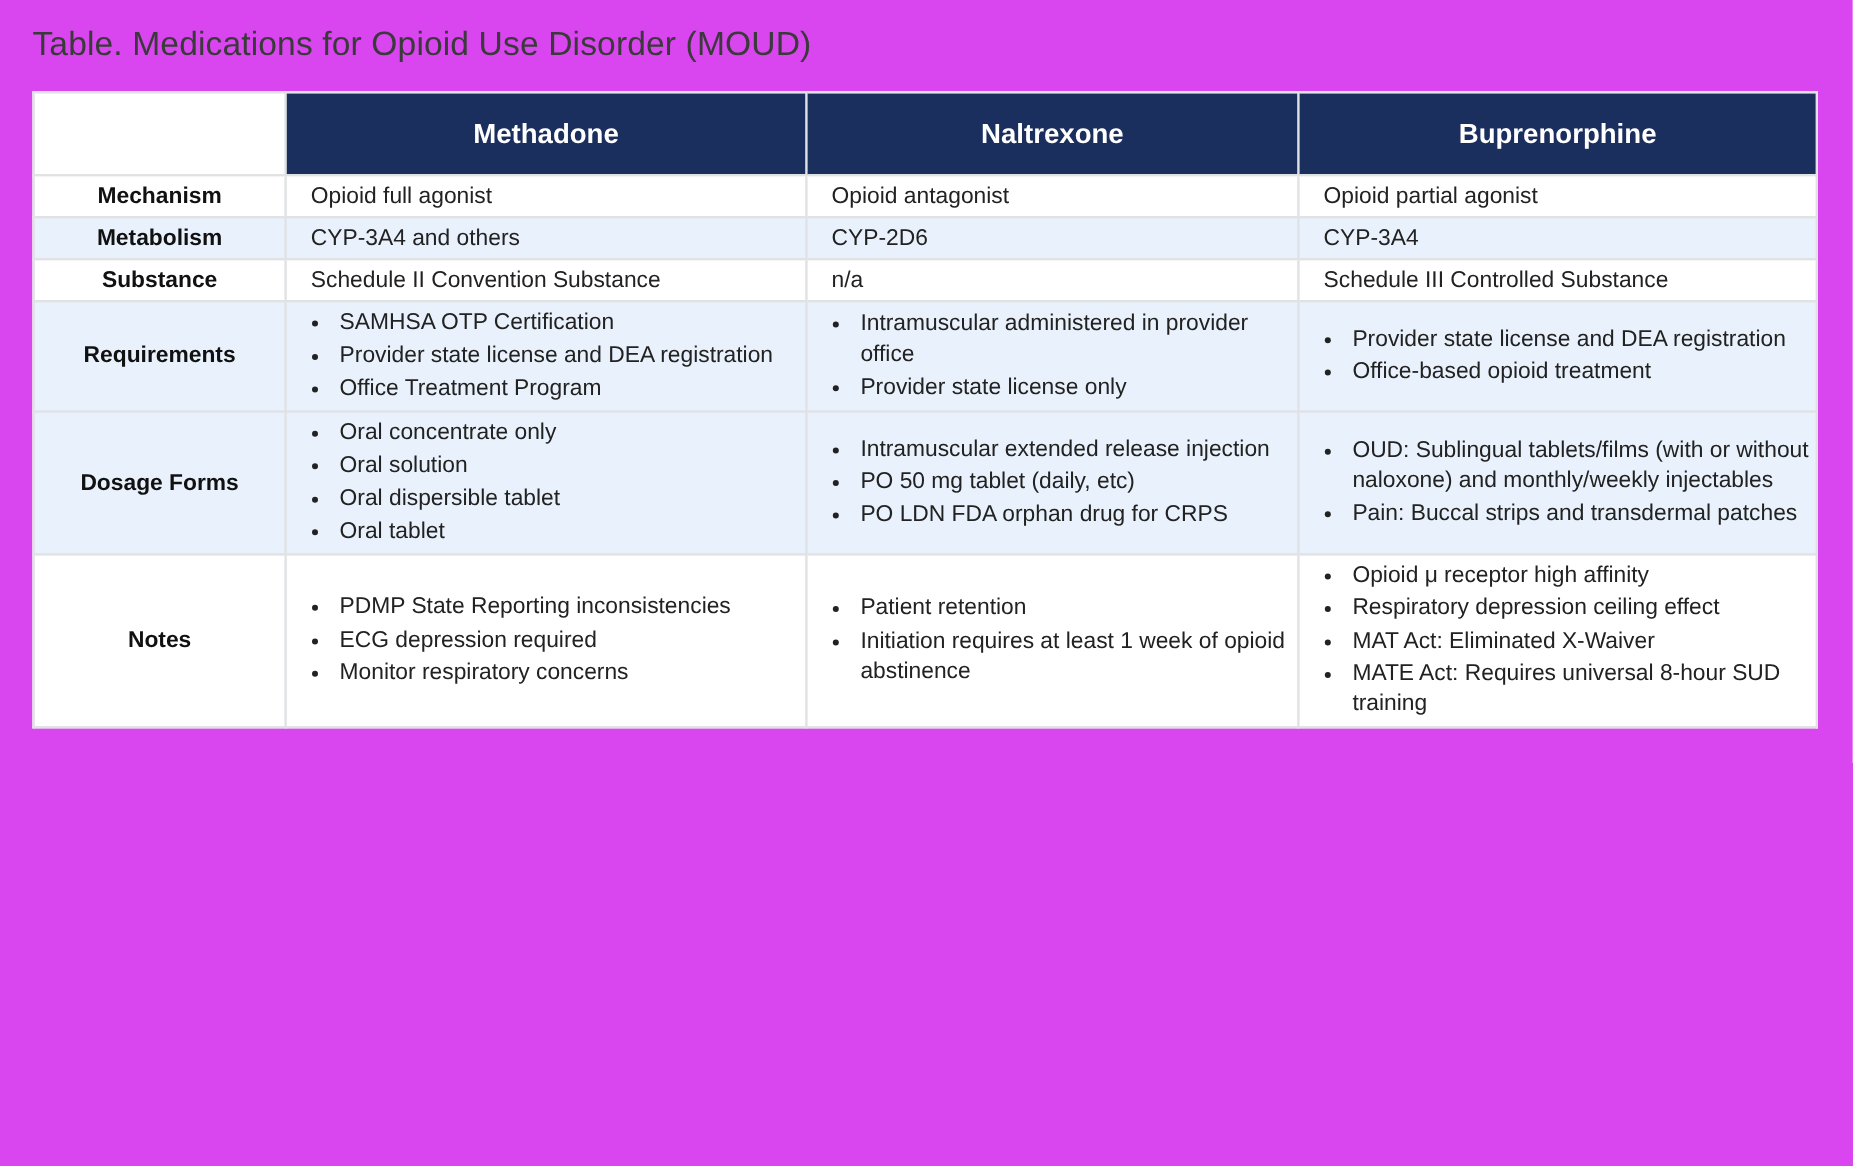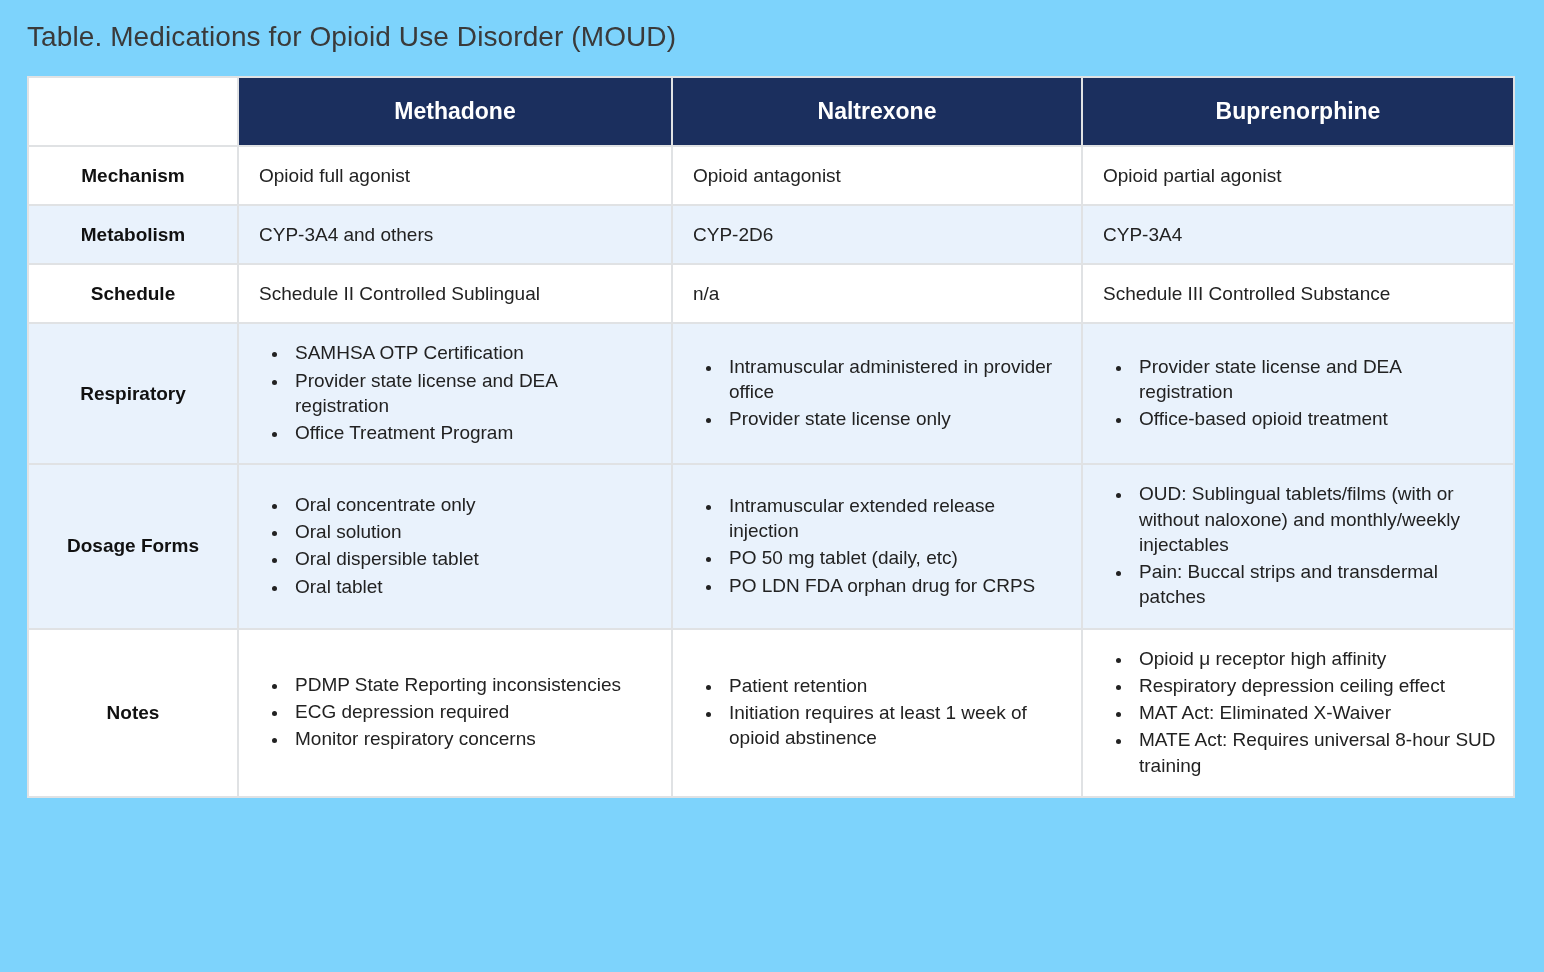--- a/index.html
+++ b/index.html
@@ -12,7 +12,7 @@
   #page {
     position: relative;
     width: 1544px; height: 972px;
-    background: #7dd3fc;
+    background: #d946ef;
     overflow: hidden;
   }
   .title {

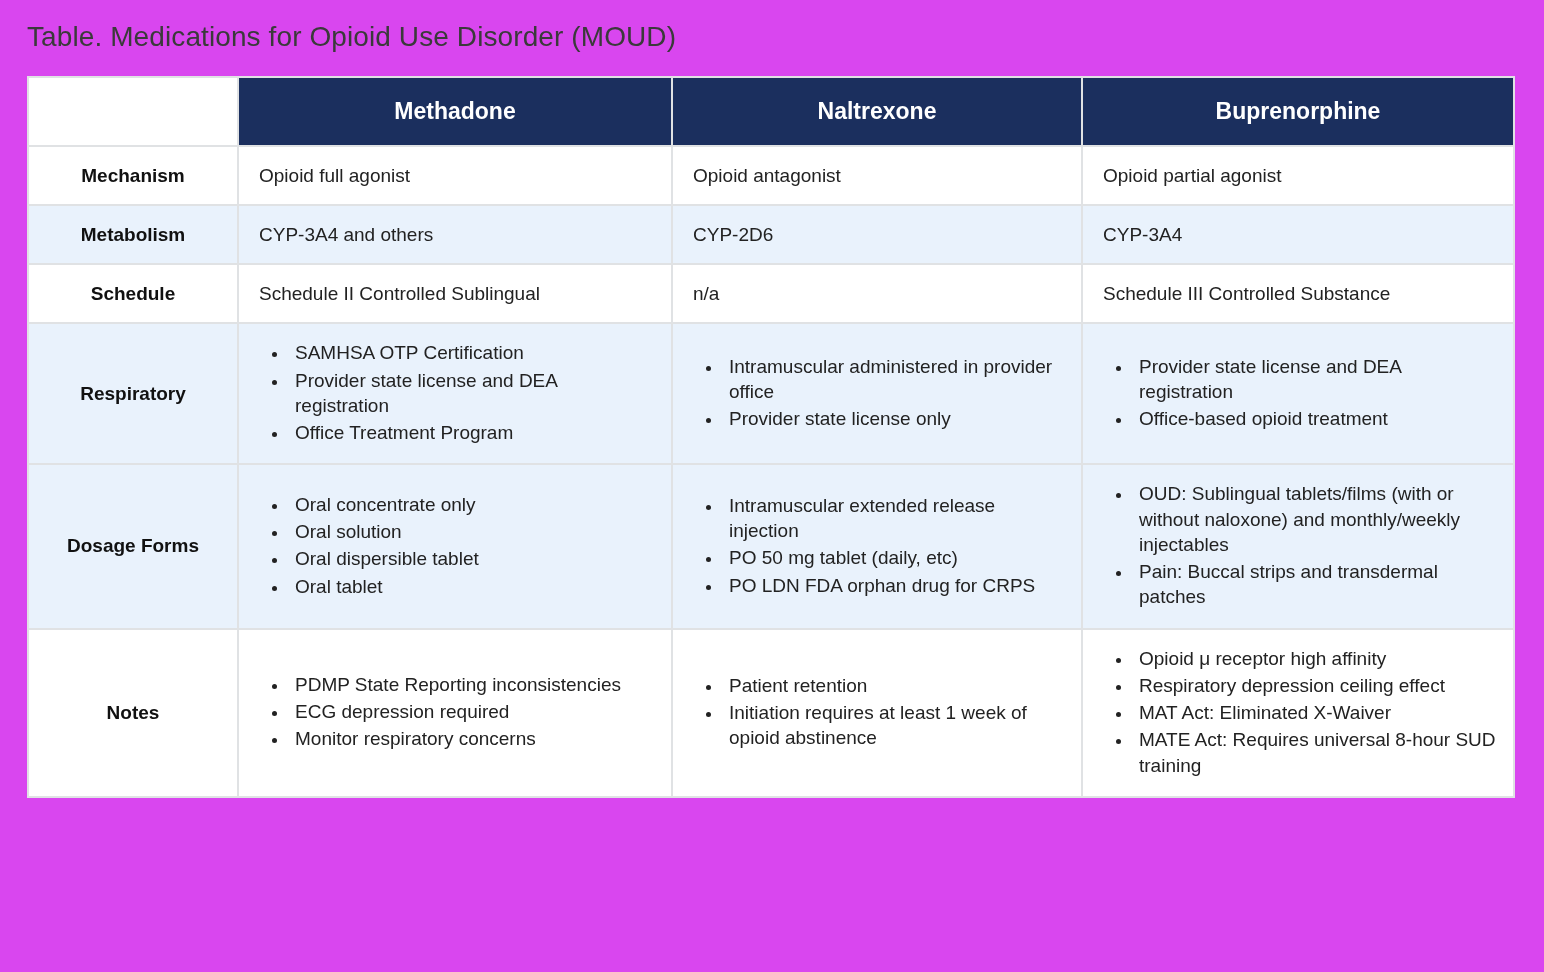--- a/index.html
+++ b/index.html
@@ -35,7 +35,7 @@
   table.moud td, table.moud th {
     border: 2px solid #e0e2e4;
     vertical-align: middle;
-    padding: 16px;
+    padding: 4px;
   }
   col.c1 { width: 210px; }
   col.c2 { width: 434px; }

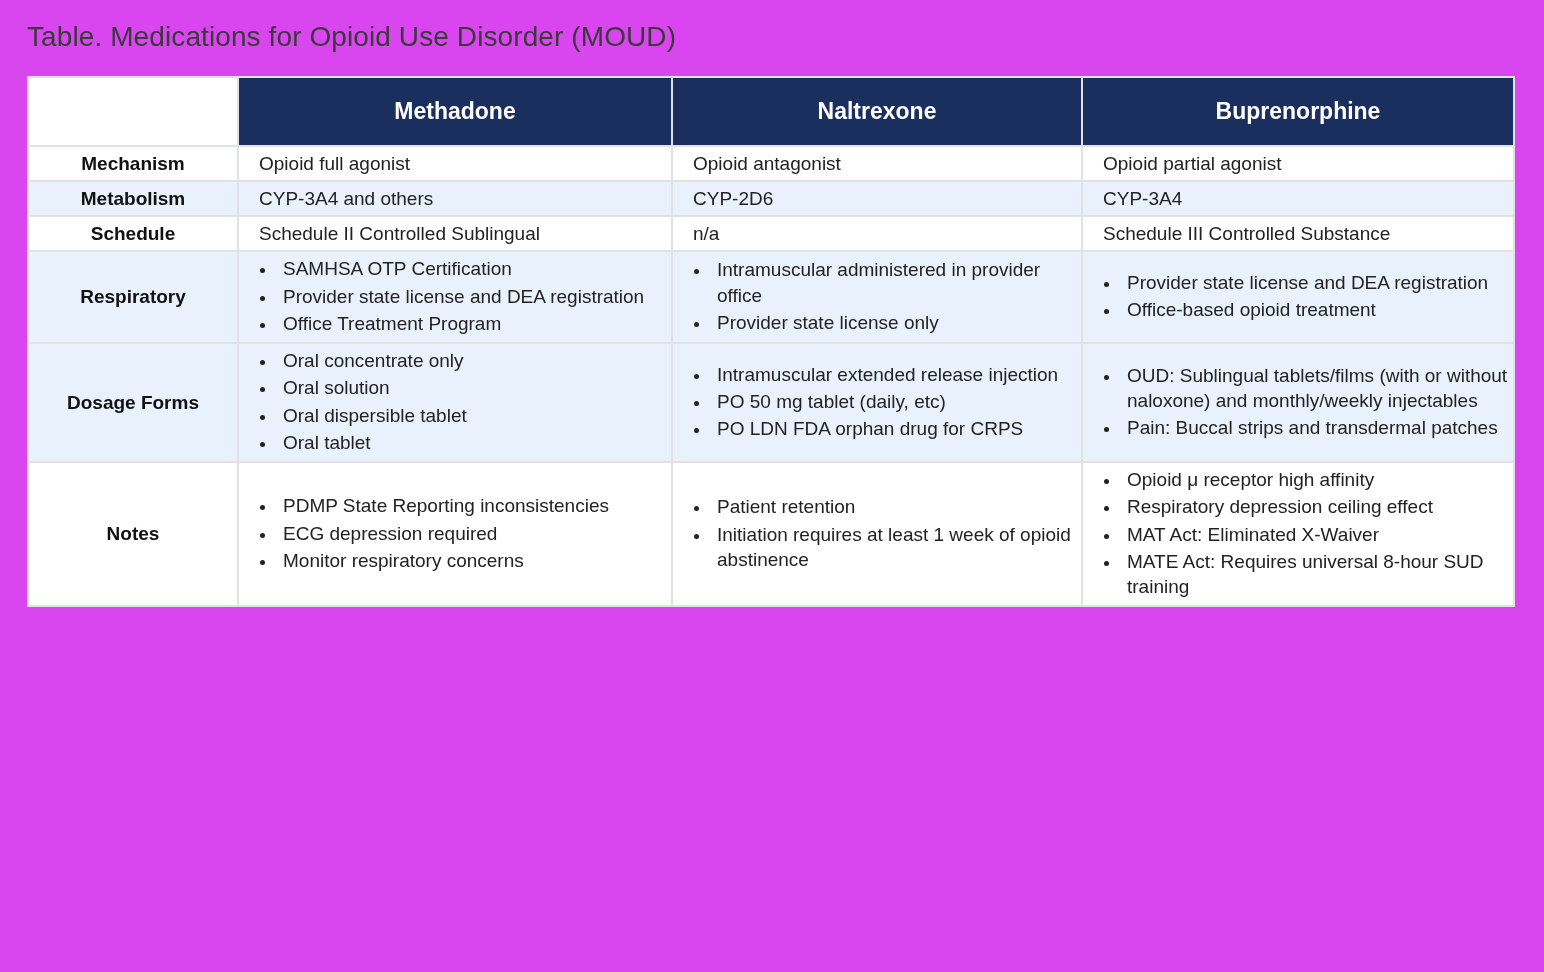--- a/index.html
+++ b/index.html
@@ -133,7 +133,7 @@
           <td class="cell plain">CYP-3A4</td>
         </tr>
         <tr class="plainrow">
-          <td class="rowlabel">Schedule</td>
+          <td class="rowlabel">Substance</td>
           <td class="cell plain">Schedule II Controlled Sublingual</td>
           <td class="cell plain">n/a</td>
           <td class="cell plain">Schedule III Controlled Substance</td>

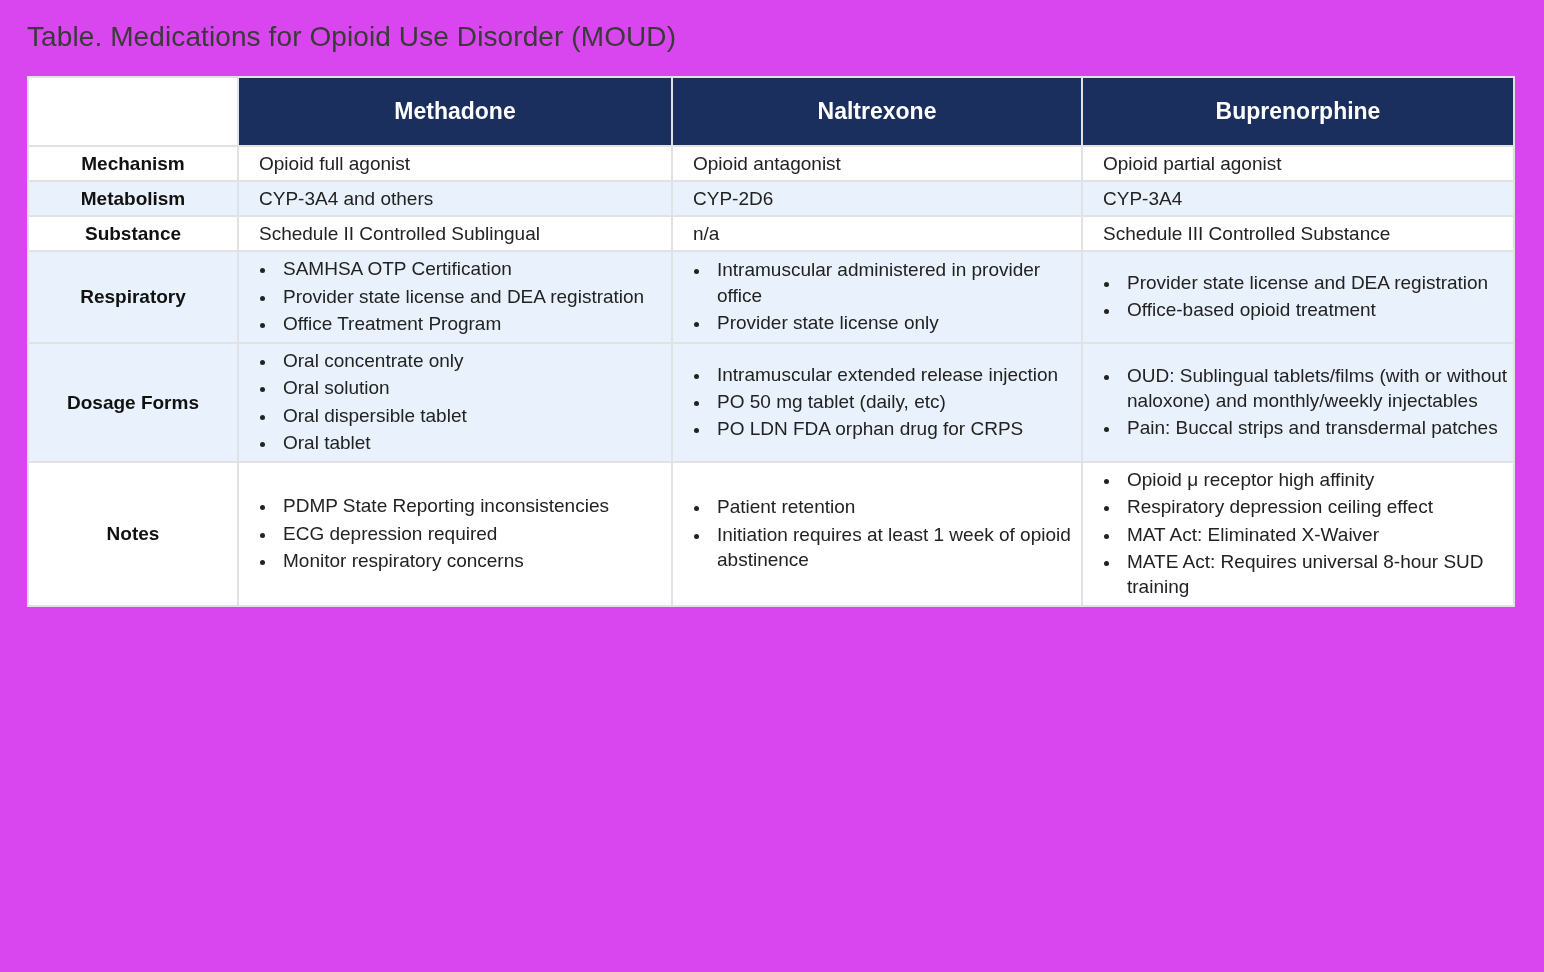--- a/index.html
+++ b/index.html
@@ -134,7 +134,7 @@
         </tr>
         <tr class="plainrow">
           <td class="rowlabel">Substance</td>
-          <td class="cell plain">Schedule II Controlled Sublingual</td>
+          <td class="cell plain">Schedule II Convention Substance</td>
           <td class="cell plain">n/a</td>
           <td class="cell plain">Schedule III Controlled Substance</td>
         </tr>

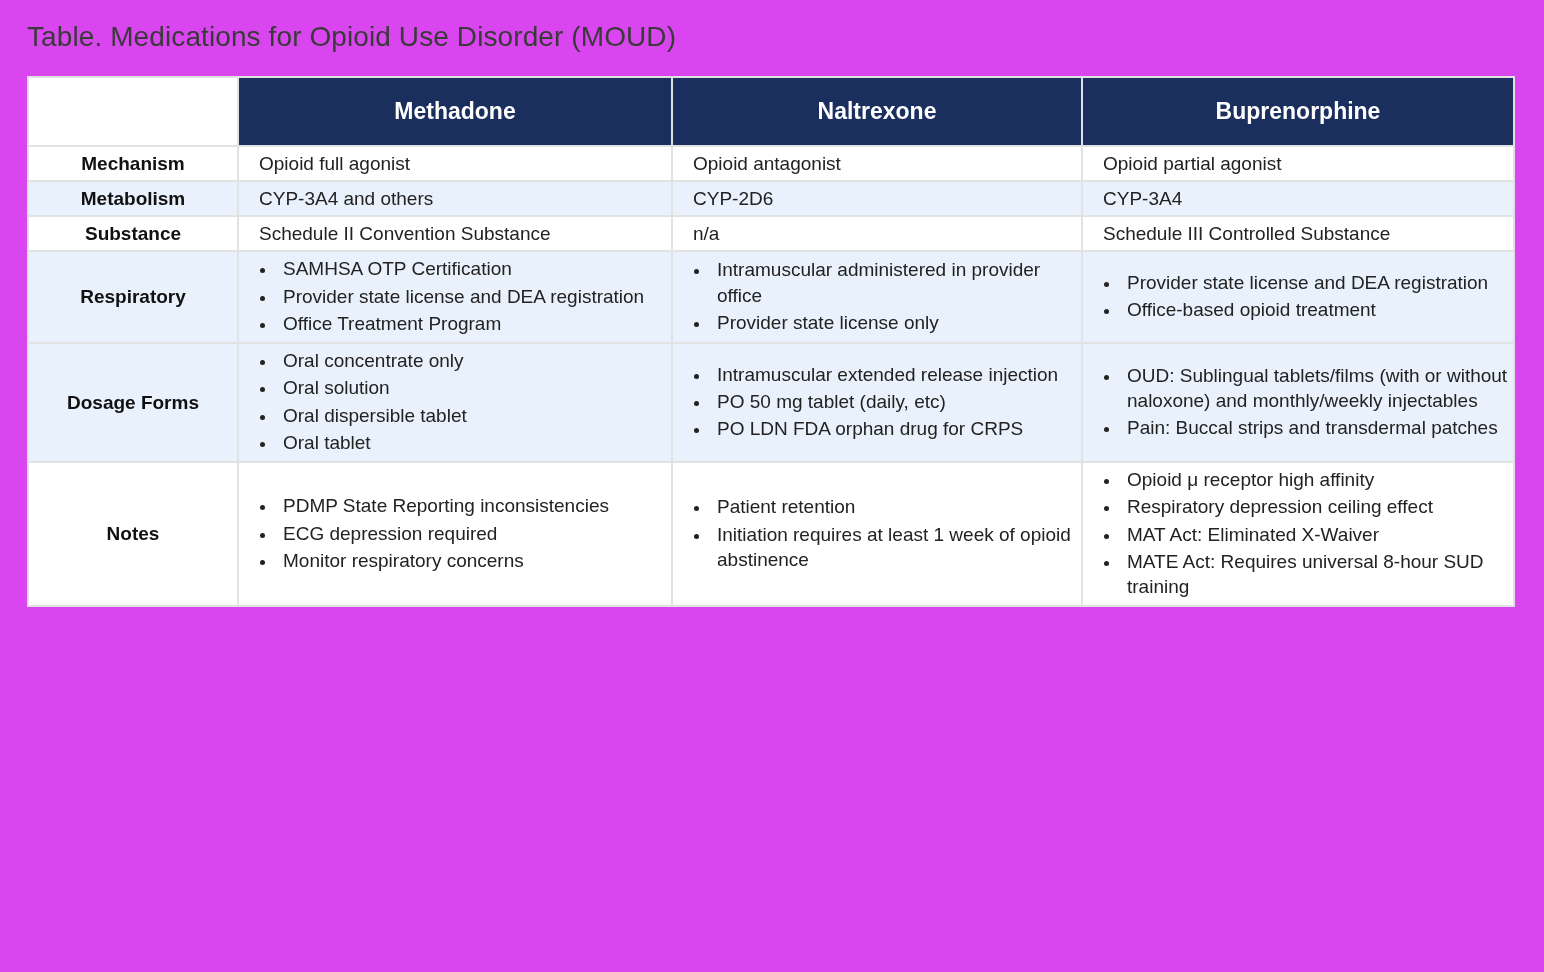--- a/index.html
+++ b/index.html
@@ -139,7 +139,7 @@
           <td class="cell plain">Schedule III Controlled Substance</td>
         </tr>
         <tr class="shade">
-          <td class="rowlabel">Respiratory</td>
+          <td class="rowlabel">Requirements</td>
           <td class="cell">
             <ul class="blist">
               <li>SAMHSA OTP Certification</li>

